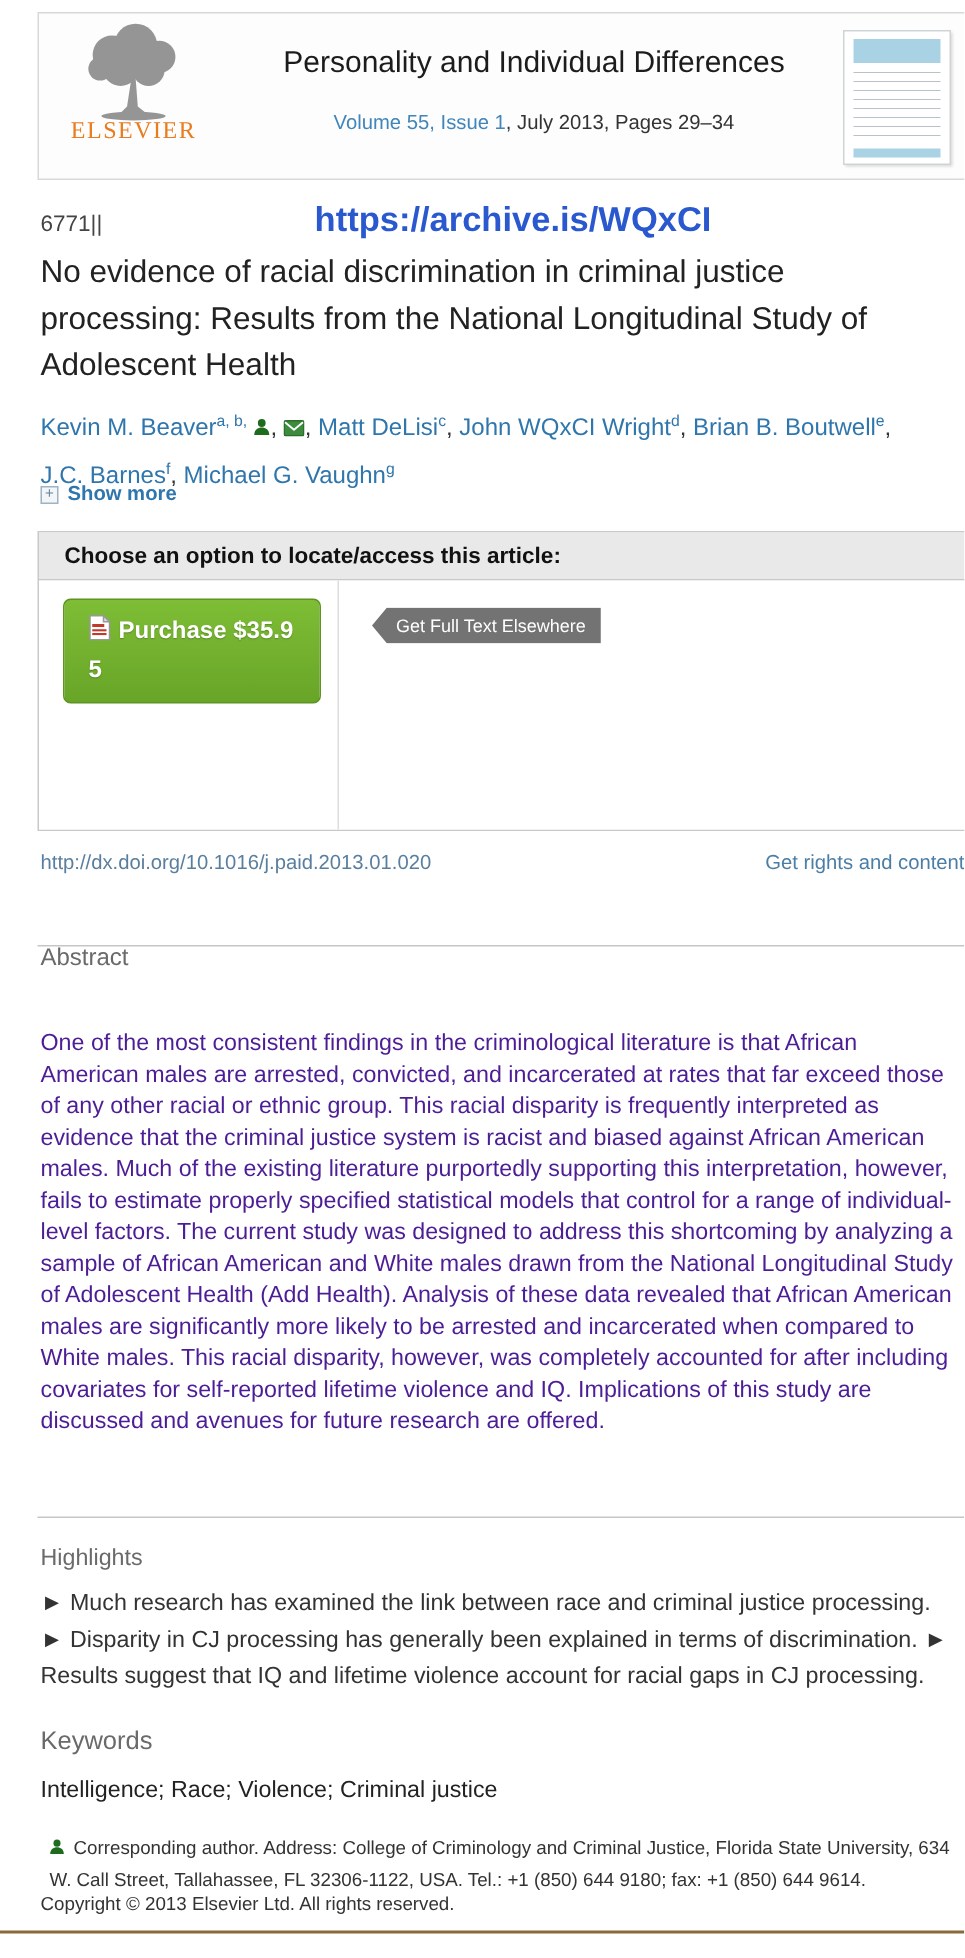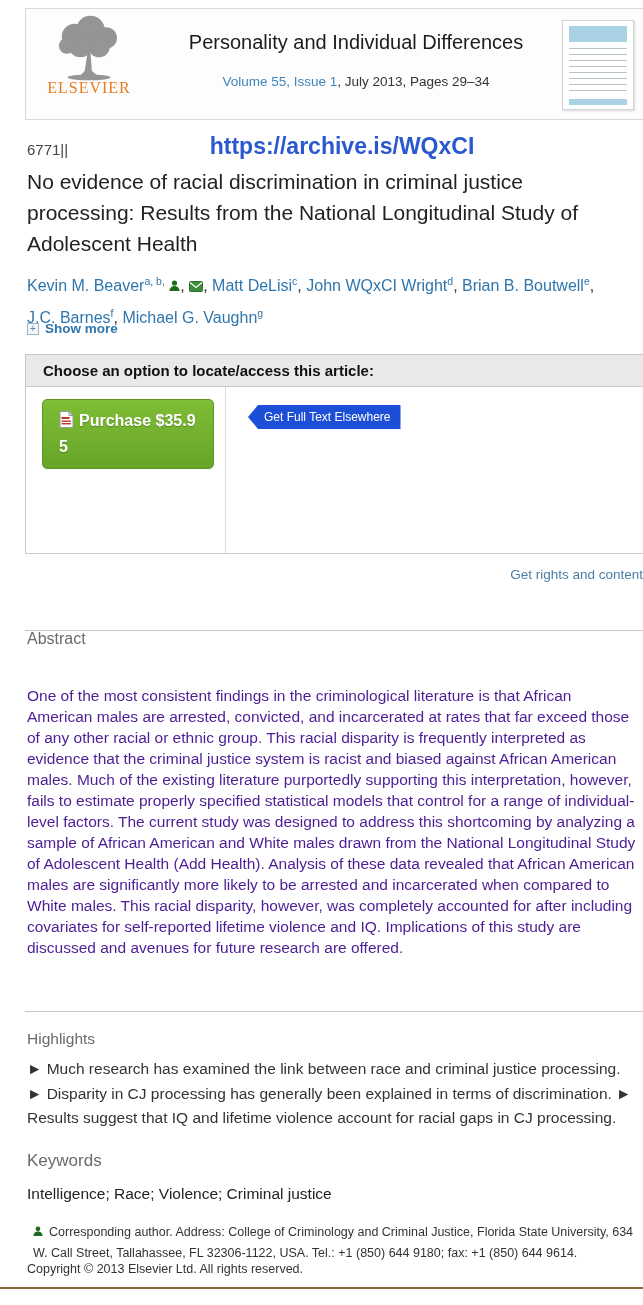--- a/index.html
+++ b/index.html
@@ -92,7 +92,7 @@
   .pdficon { display:inline-block; vertical-align:-2px; margin-right:5px; }
   .optcol3 { flex:1; padding:18px 0 0 22px; }
   .tag-elsewhere {
-    display:inline-block; background:#1d4ed8; color:#fff; font-size:12px;
+    display:inline-block; background:#737373; color:#fff; font-size:12px;
     padding:5px 10px 5px 16px; cursor:pointer;
     clip-path:polygon(10px 0, 100% 0, 100% 100%, 10px 100%, 0 50%);
   }

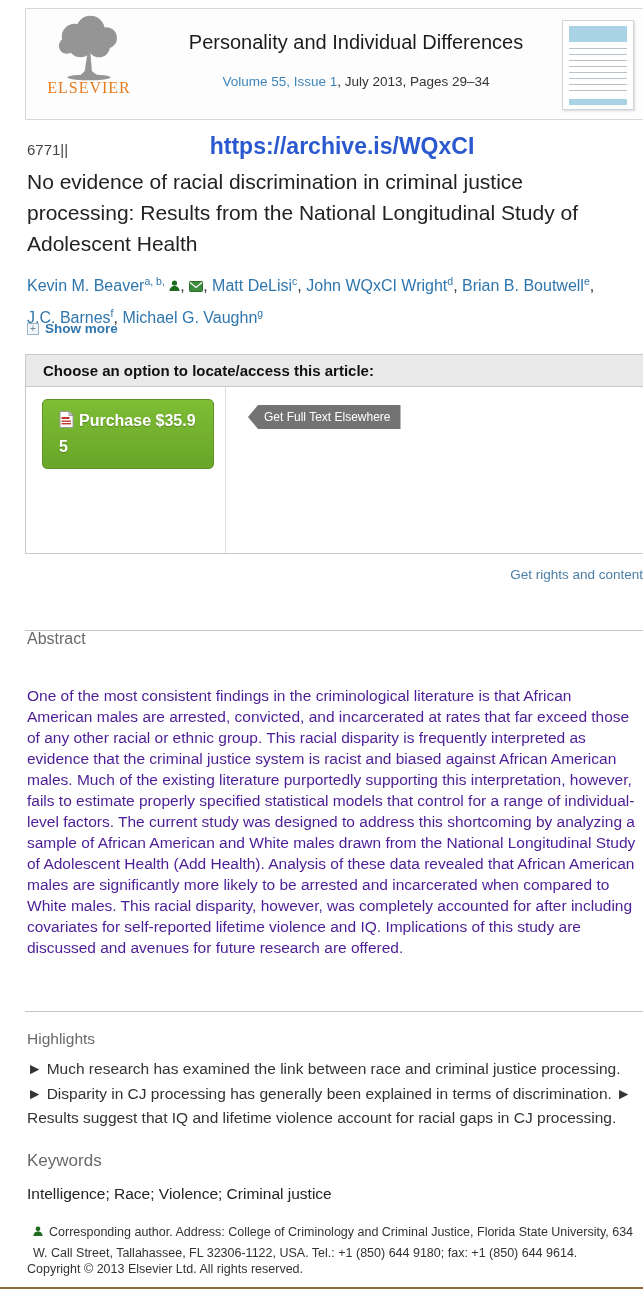--- a/index.html
+++ b/index.html
@@ -220,6 +220,7 @@
   </div>
 
   <div class="doirow">
+    <a class="doilink">http://dx.doi.org/10.1016/j.paid.2013.01.020</a>
     <a class="rightslink">Get rights and content</a>
   </div>
 

